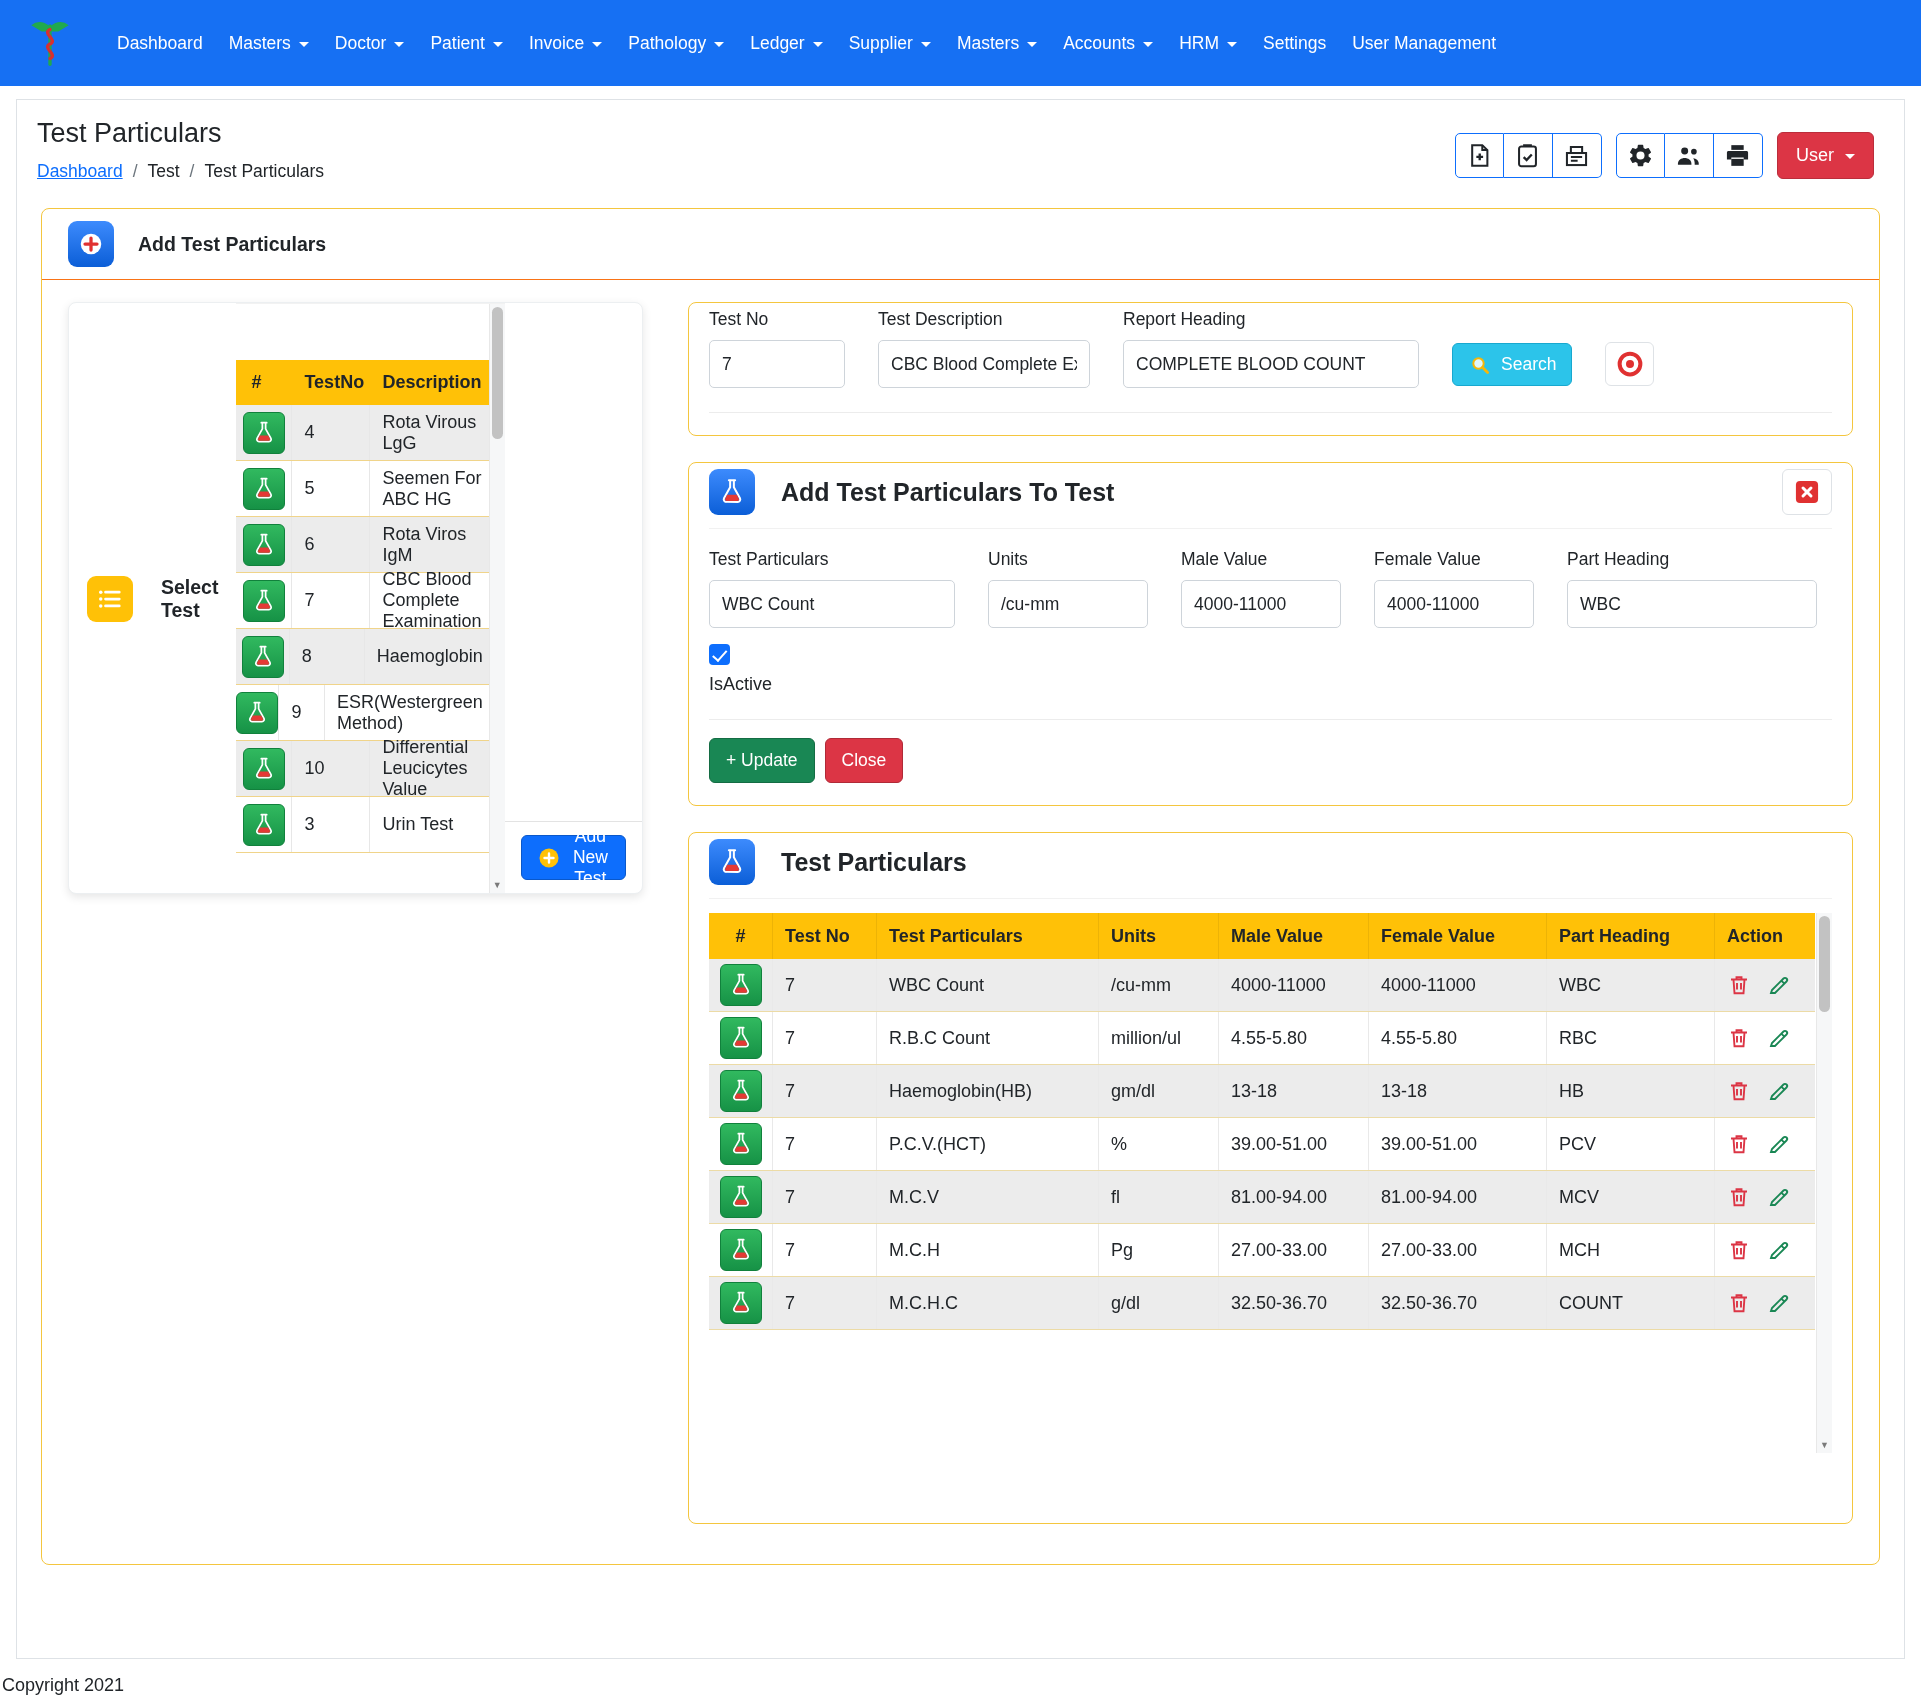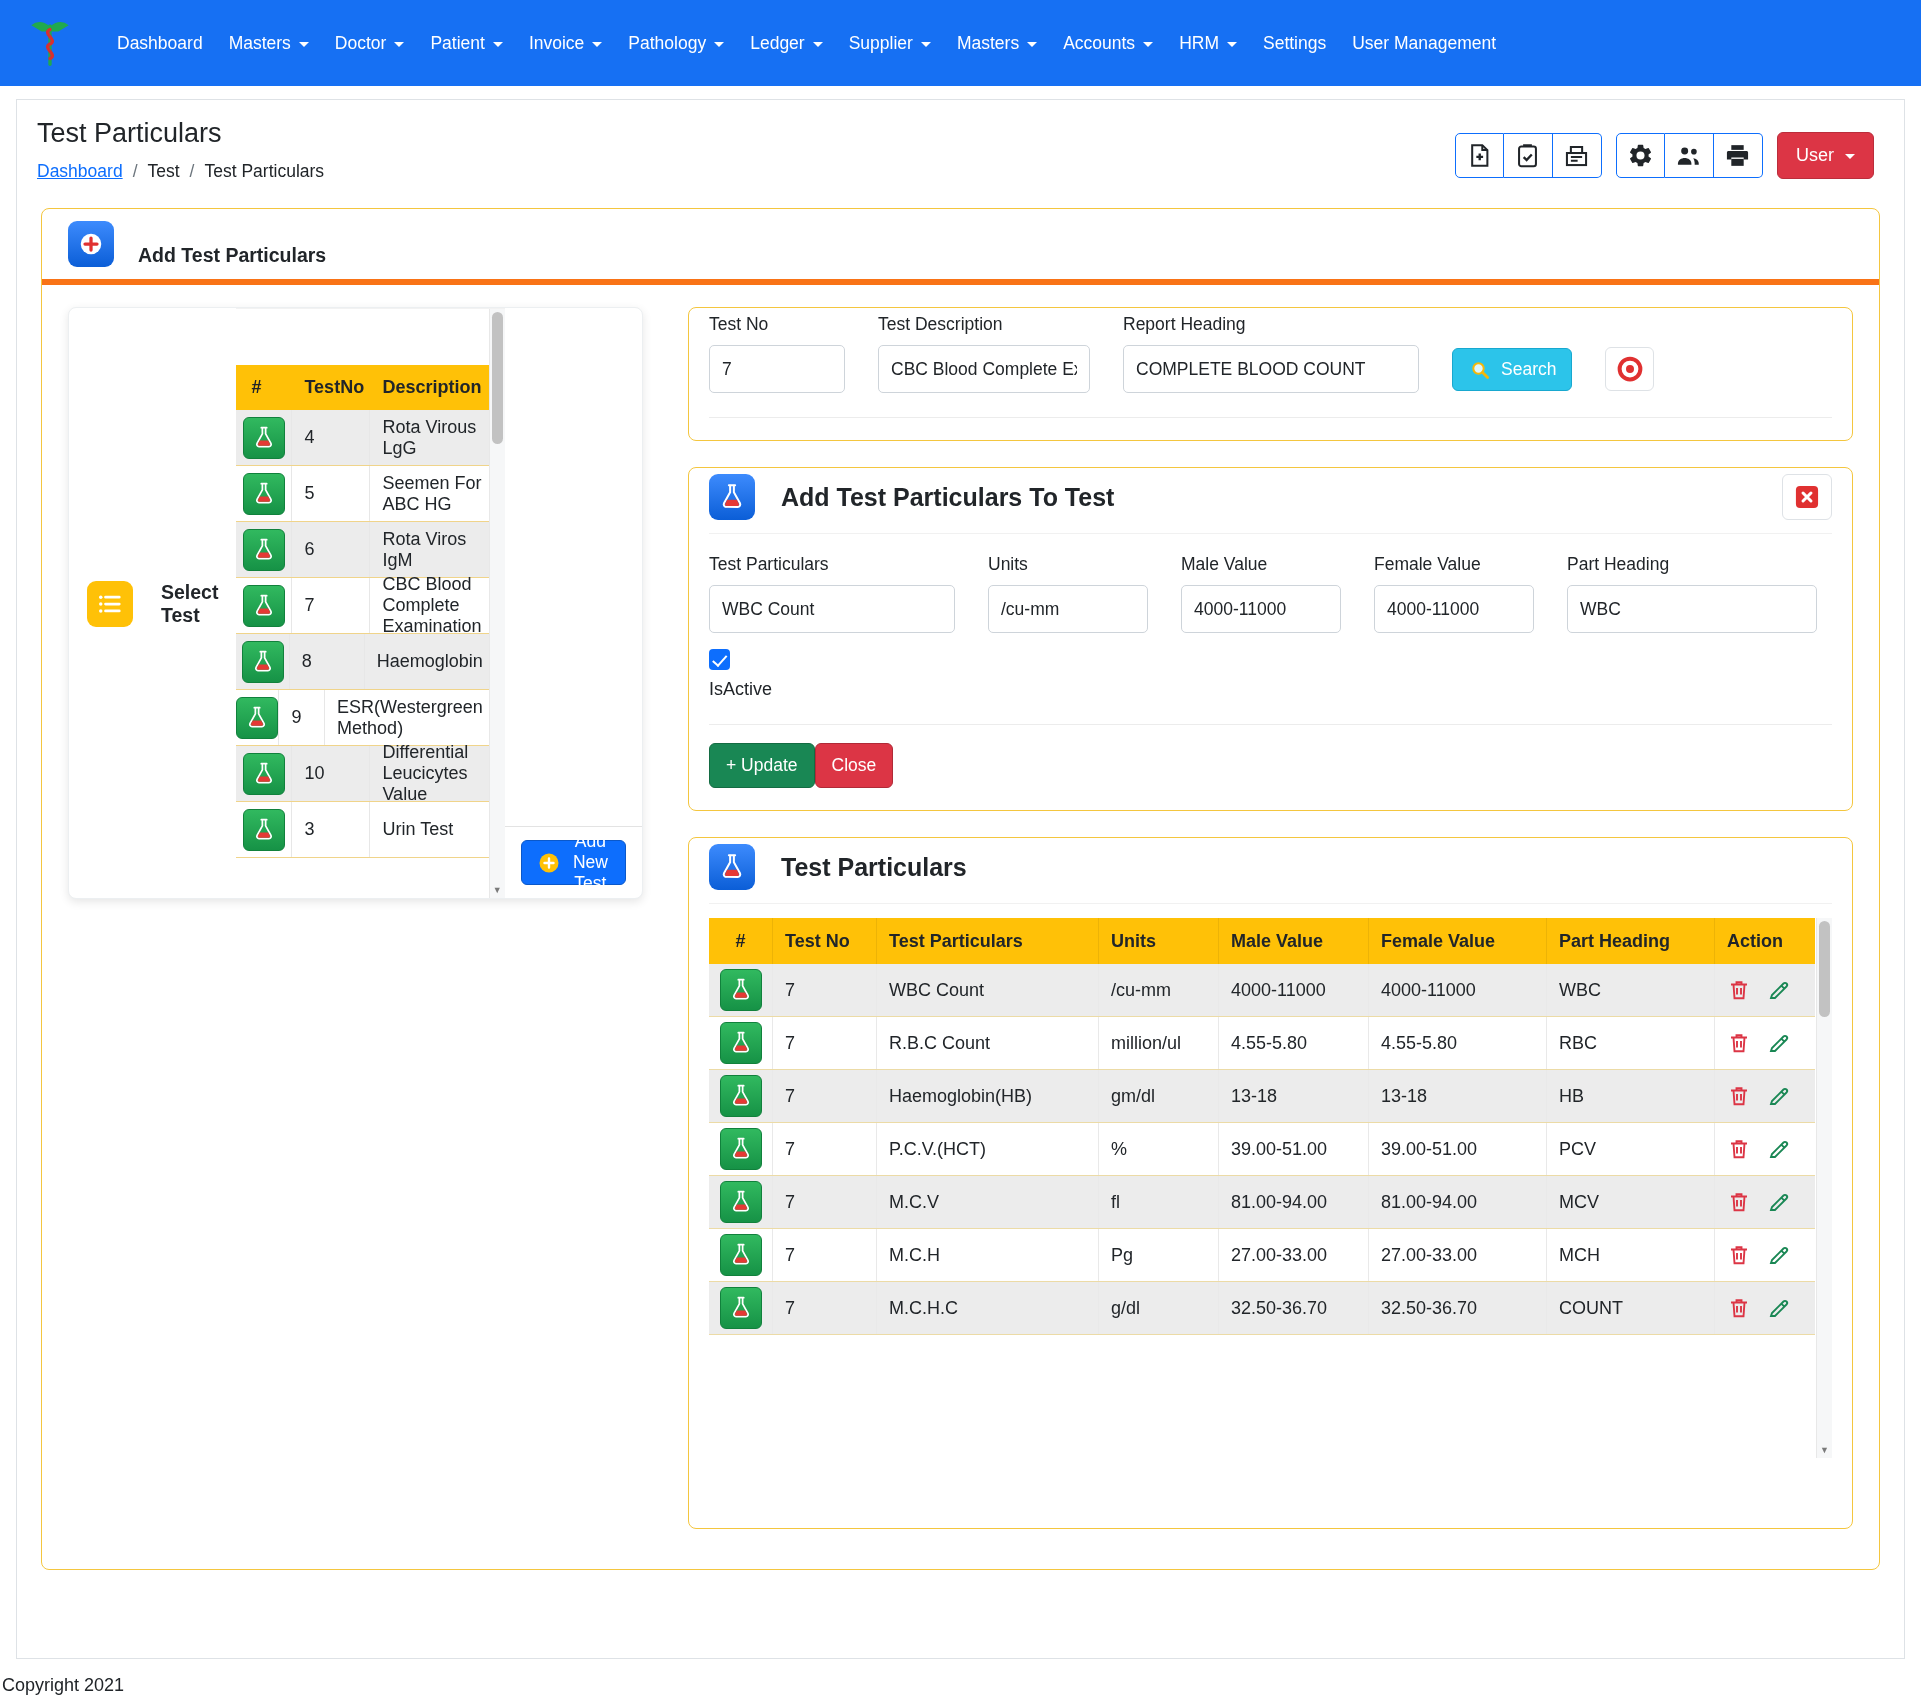--- a/index.html
+++ b/index.html
@@ -34,7 +34,7 @@
 
   
   .main-card{margin:20px 24px 0;border:1px solid #f4c63f;border-radius:8px;background:#fff}
-  .main-card-header{display:flex;align-items:flex-end;gap:24px;padding:12px 26px;border-bottom:6px solid #f97316}
+  .main-card-header{display:flex;align-items:center;gap:24px;padding:12px 26px;border-bottom:1px solid #f97316}
   .main-card-title{font-size:19.5px;font-weight:700}
   .icon-sq{width:46px;height:46px;border-radius:9px;display:flex;align-items:center;justify-content:center;flex:none}
   .icon-sq.blue{background:linear-gradient(#3d8bfd,#0b5ed7)}

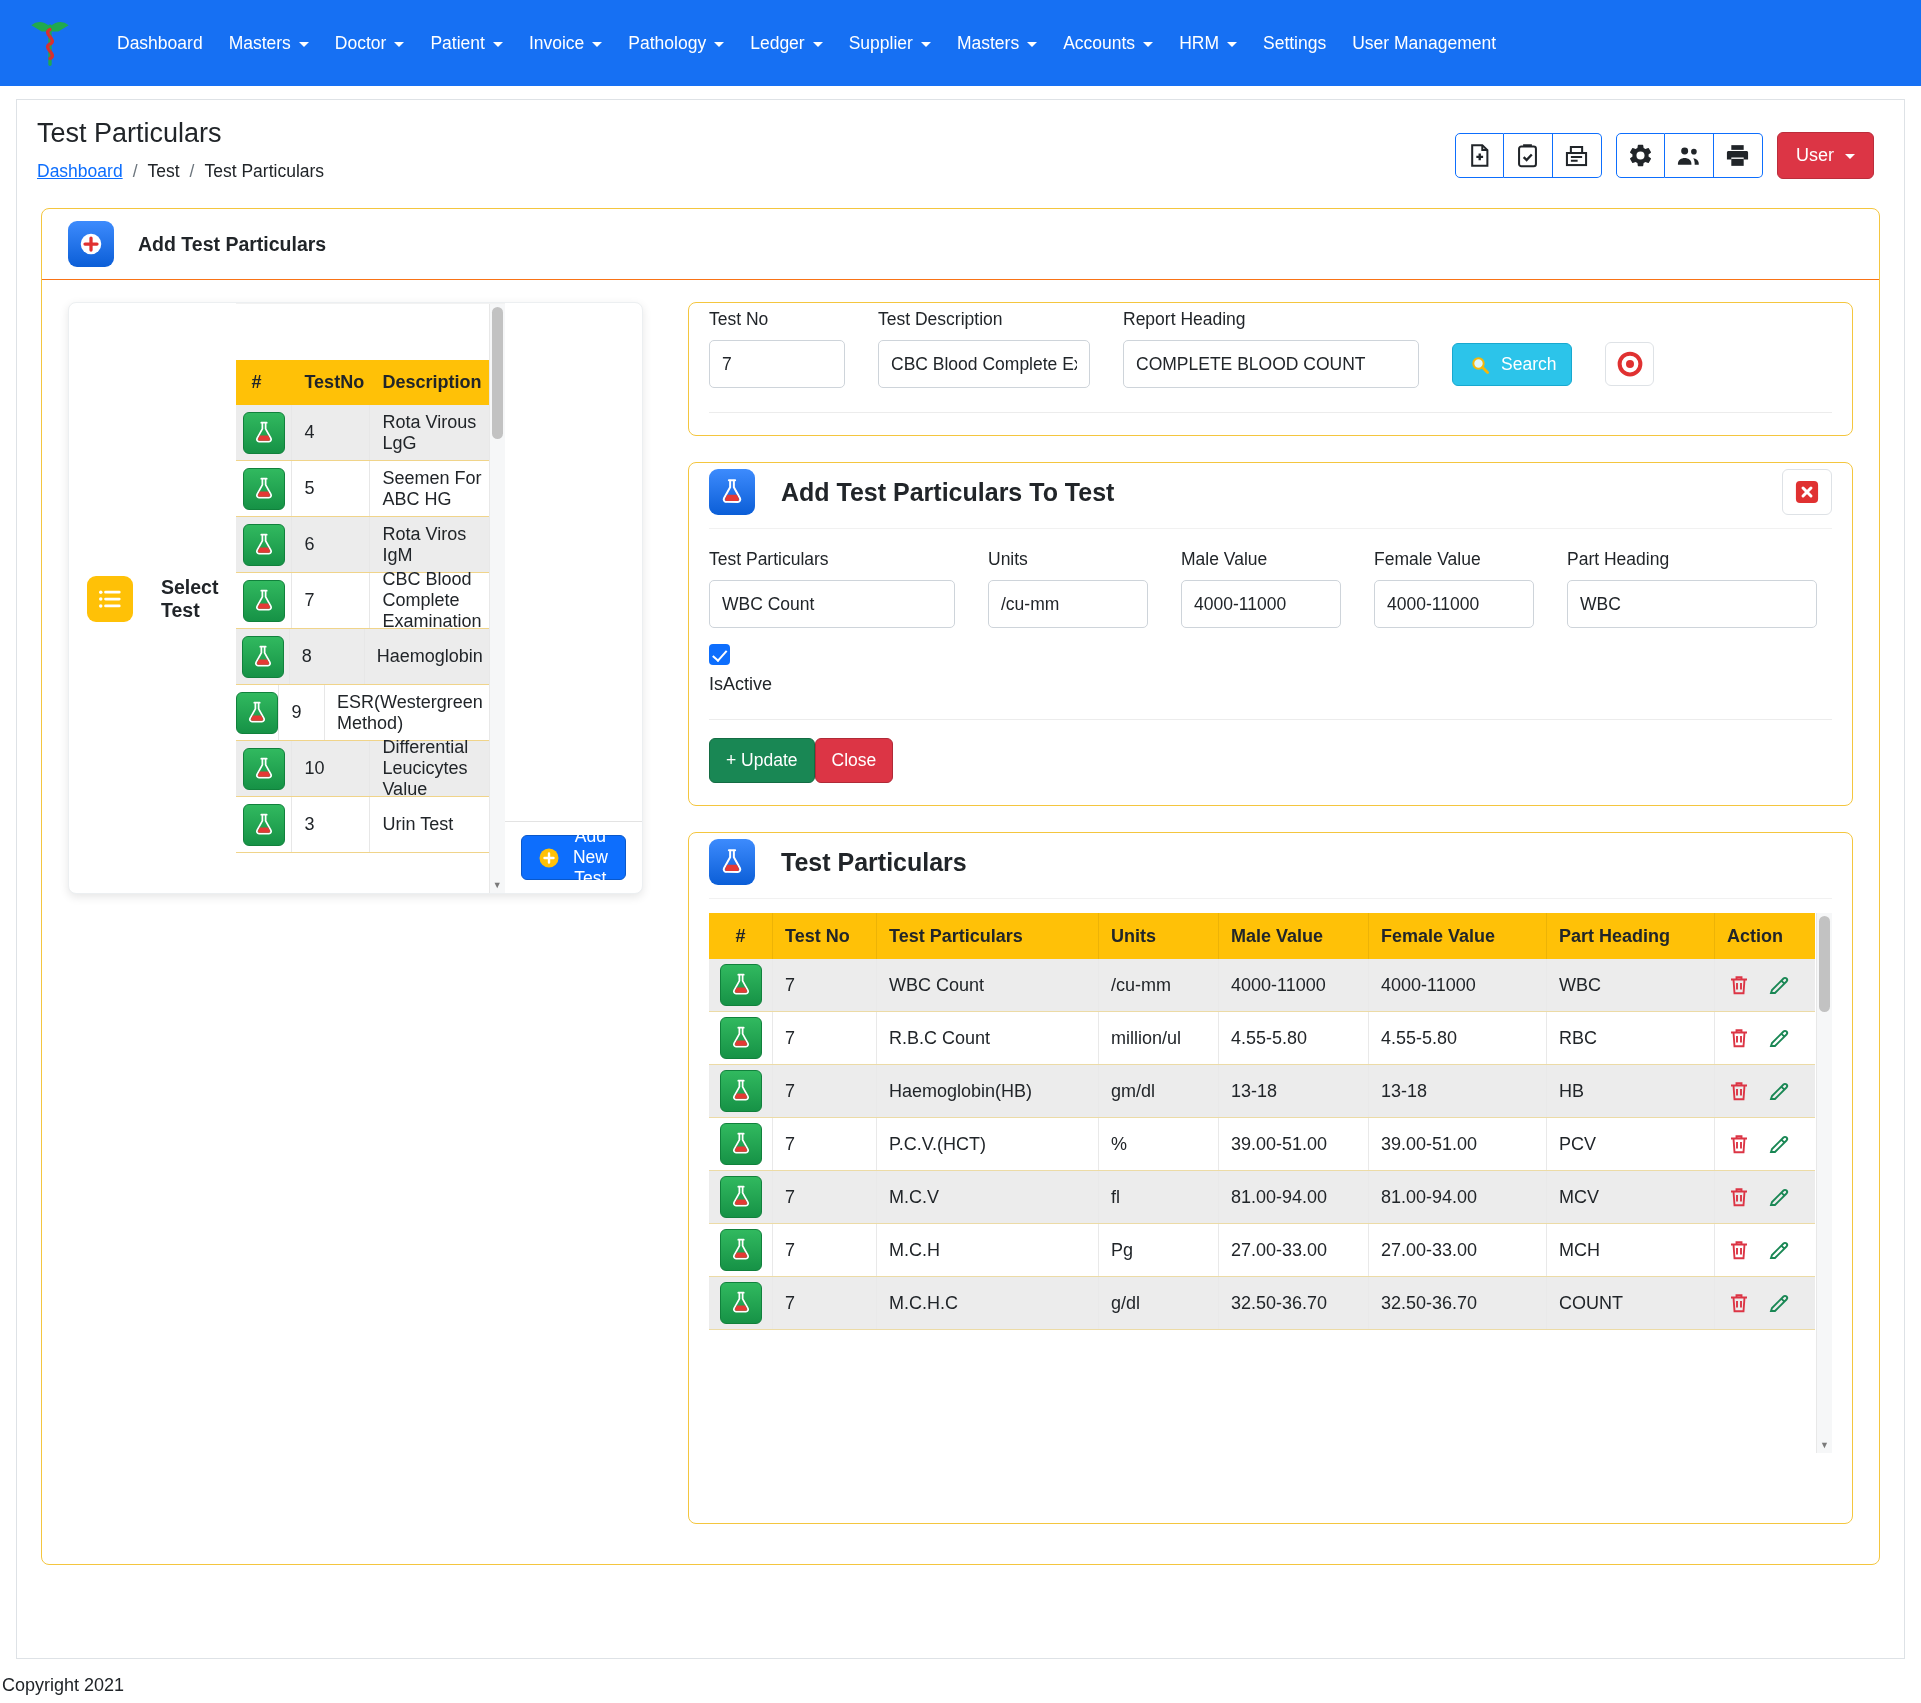--- a/index.html
+++ b/index.html
@@ -90,7 +90,7 @@
   .cb{width:21px;height:21px;border-radius:4px;background:#0d6efd;position:relative;cursor:pointer}
   .cb.checked:after{content:"";position:absolute;left:7px;top:2.5px;width:5.5px;height:11.5px;border:solid #fff;border-width:0 2.6px 2.6px 0;transform:rotate(42deg)}
   .cb-label{margin-top:9px;font-size:18px}
-  .btn-row{display:flex;margin-top:18px}
+  .btn-row{display:flex;gap:10px;margin-top:18px}
   .update-btn{background:#198754;border:1px solid #146c43;color:#fff;height:45px;padding:0 16px;border-radius:6px;font-size:17.5px;cursor:pointer;font-family:inherit}
   .close-btn{background:#dc3545;border:1px solid #b02a37;color:#fff;height:45px;padding:0 16px;border-radius:6px;font-size:17.5px;cursor:pointer;font-family:inherit}
 

